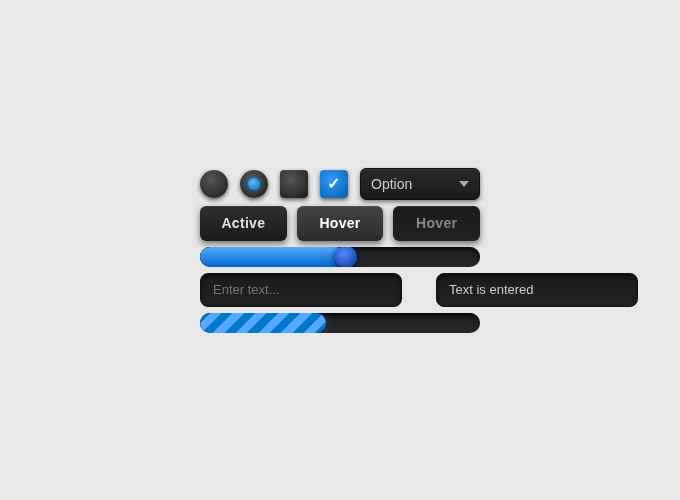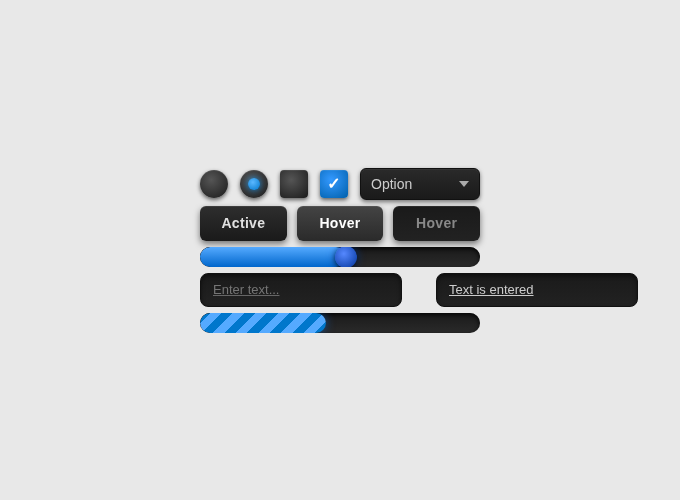--- a/index.html
+++ b/index.html
@@ -191,7 +191,6 @@
       font-size: 13px;
       box-shadow: inset 0 2px 4px rgba(0,0,0,0.5), 0 1px 0 rgba(255,255,255,0.04);
       outline: none;
-      text-decoration: underline;
     }
 
     .text-input.filled {

